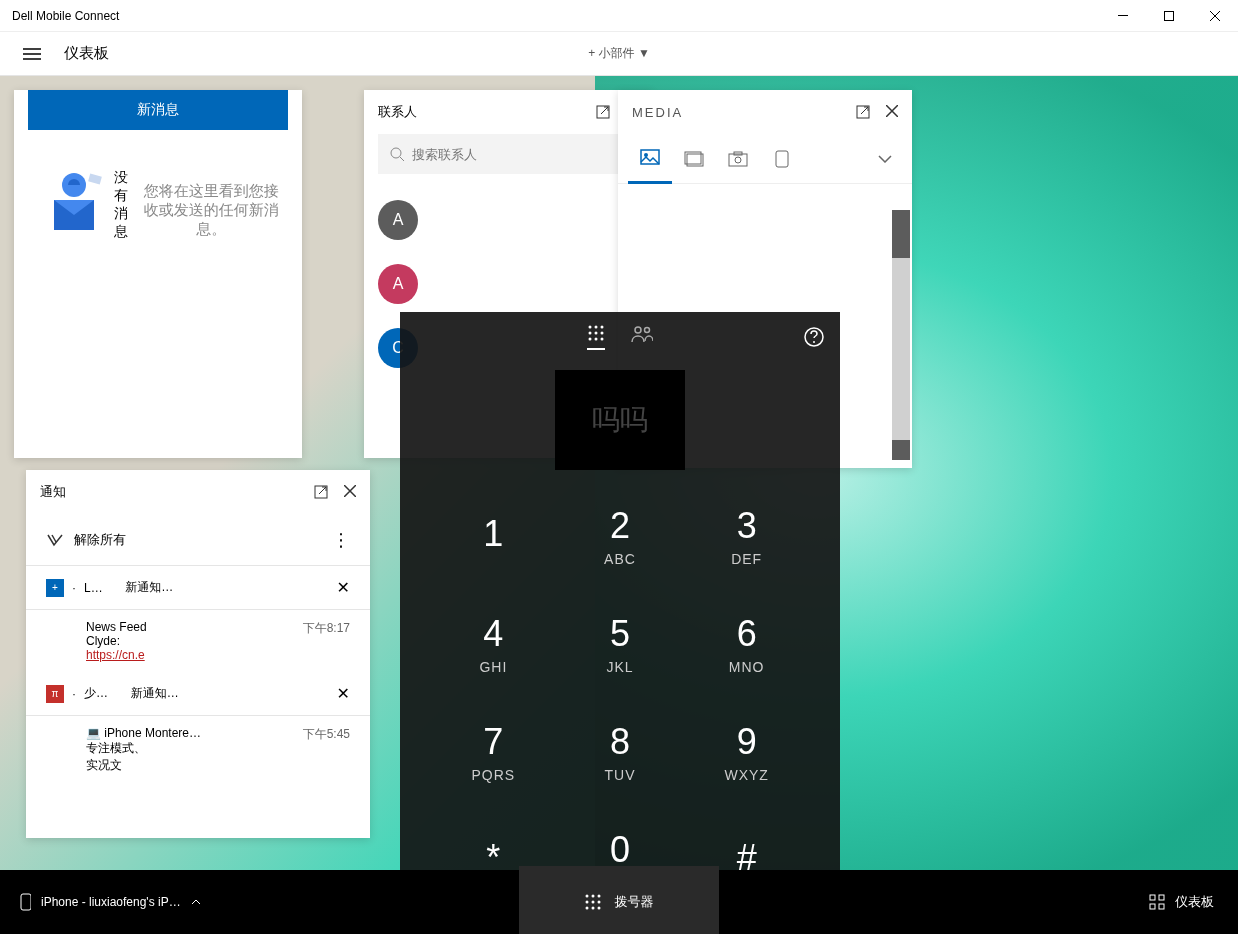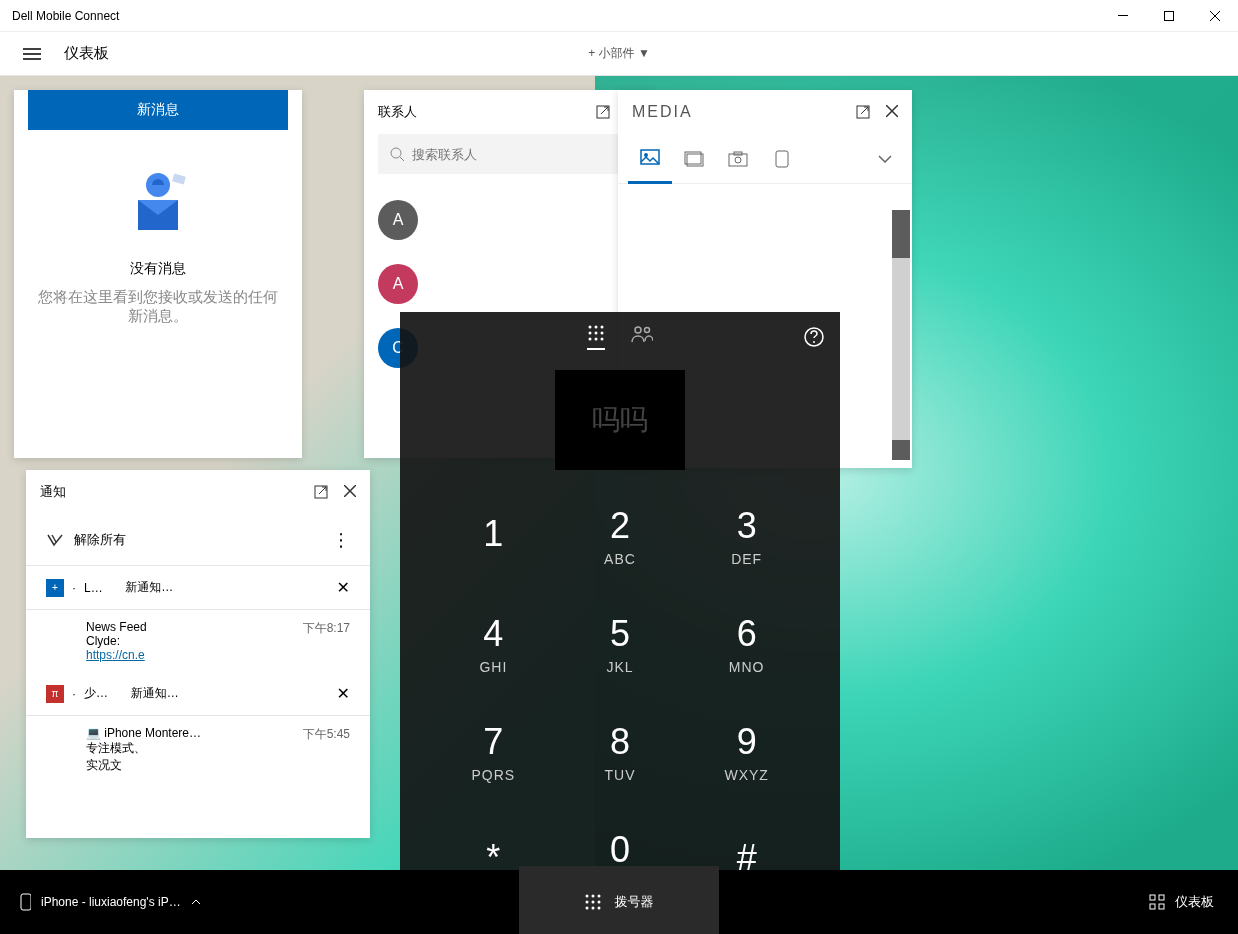--- a/index.html
+++ b/index.html
@@ -33,7 +33,7 @@
 .avatar-red { background: #c43a5f; }
 .avatar-blue { background: #0067b8; }
 .media-card { left: 618px; top: 14px; width: 294px; height: 378px; }
-.media-header { letter-spacing: 2px; font-size: 16px; color: #555; }
+.media-header { letter-spacing: 2px; font-size: 13px; color: #555; }
 .media-tabs { height: 50px; display: flex; align-items: center; padding: 0 10px; border-bottom: 1px solid #eee; position: relative; }
 .media-tab { width: 44px; height: 50px; display: flex; align-items: center; justify-content: center; cursor: pointer; color: #666; }
 .media-tab.active { color: #0067b8; border-bottom: 3px solid #0067b8; }

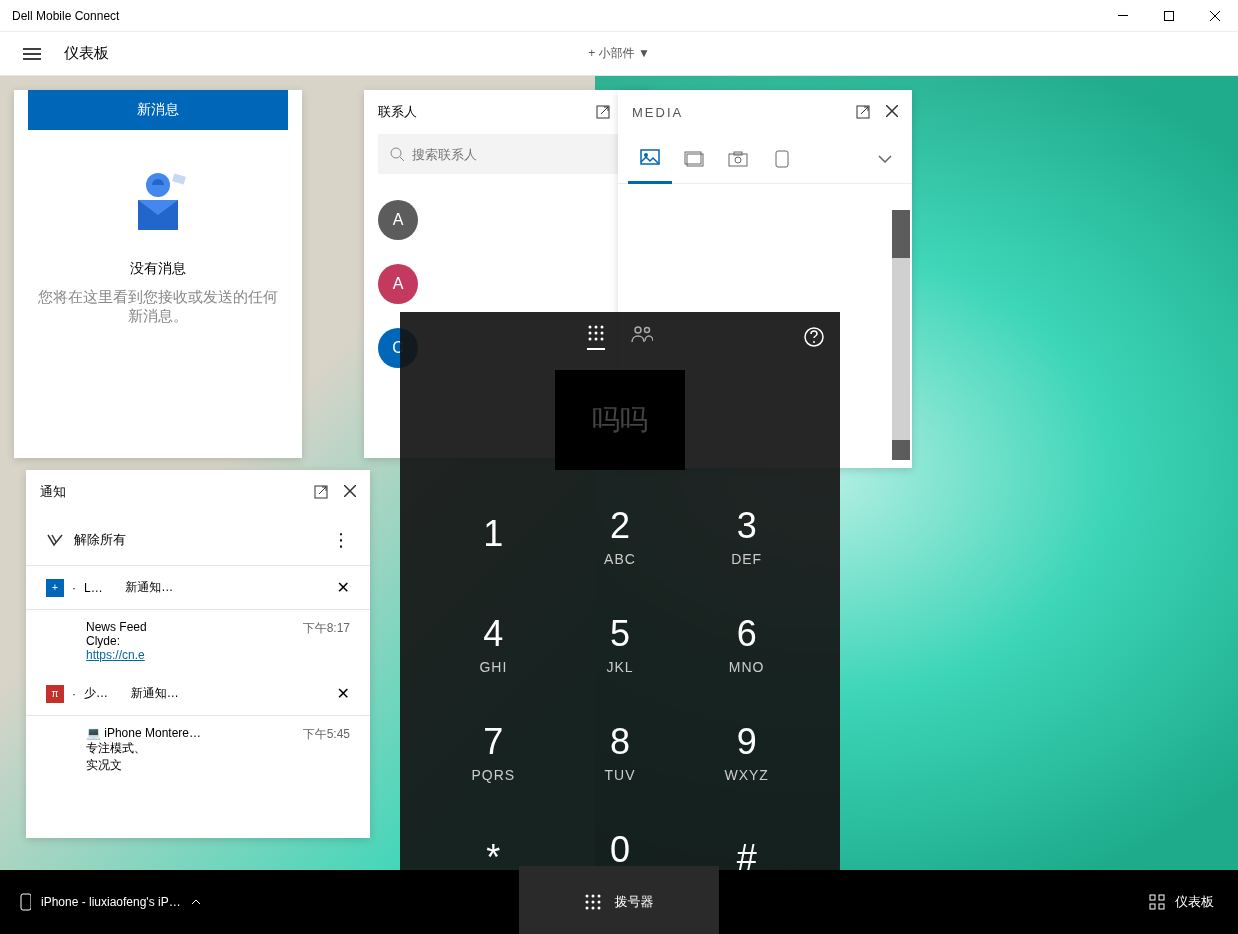--- a/index.html
+++ b/index.html
@@ -20,7 +20,7 @@
 .card-header-icons span { cursor: pointer; color: #333; }
 .messages-card { left: 14px; top: 14px; width: 288px; height: 368px; }
 .new-msg-btn { margin: 0 14px; width: calc(100% - 28px); height: 40px; background: #0067b8; color: #fff; border: none; font-size: 14px; cursor: pointer; }
-.empty-msg { display: flex; flex-direction: column; align-items: center; padding: 30px 20px; }
+.empty-msg { display: flex; flex-direction: row; align-items: center; padding: 30px 20px; }
 .empty-illustration { width: 80px; height: 80px; position: relative; margin-bottom: 20px; }
 .empty-title { font-size: 14px; margin-bottom: 10px; }
 .empty-desc { font-size: 15px; color: #888; text-align: center; }

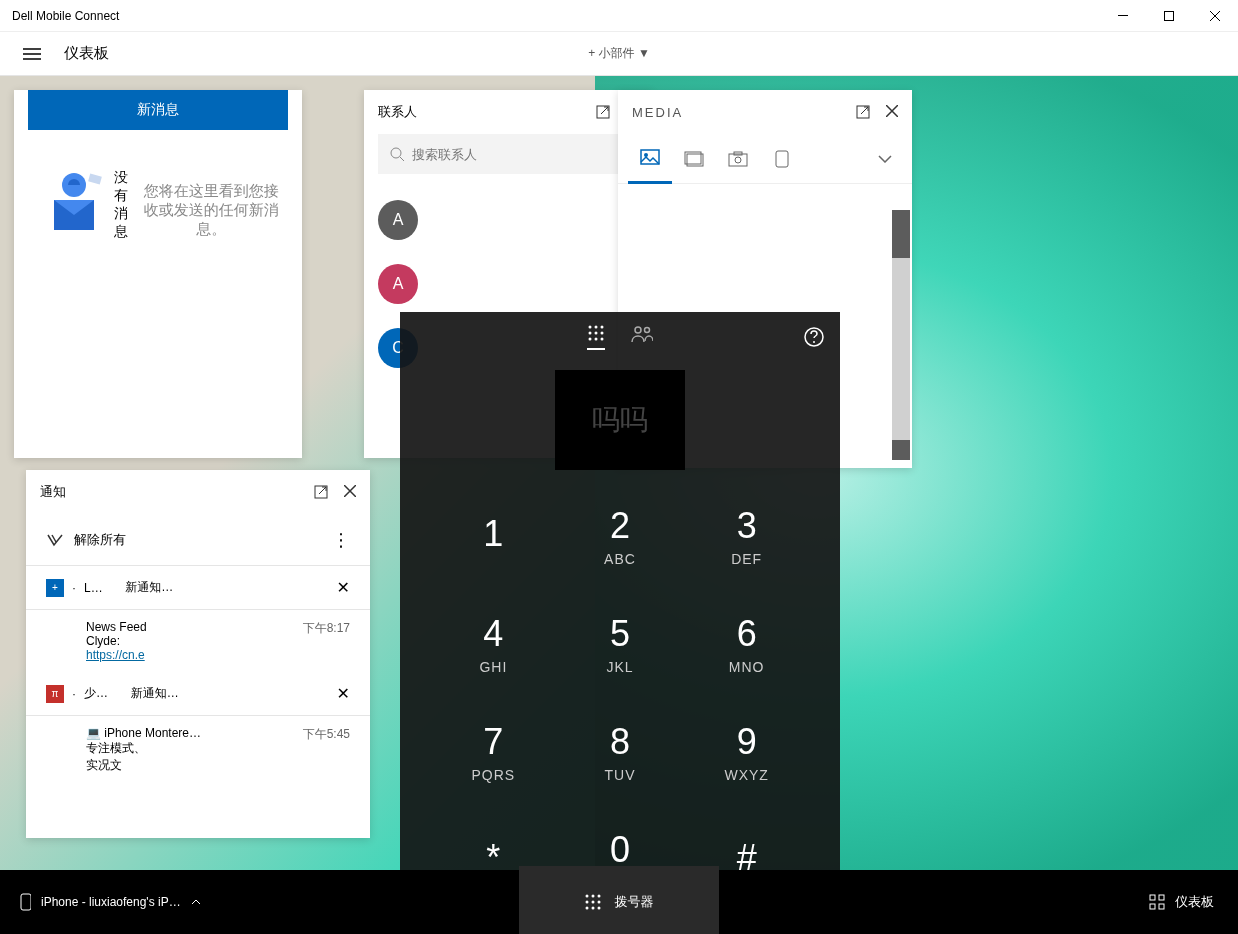--- a/index.html
+++ b/index.html
@@ -50,7 +50,7 @@
 .notif-head .close { margin-left: auto; cursor: pointer; font-size: 16px; }
 .notif-body { padding: 10px 20px 10px 60px; font-size: 12px; }
 .notif-time { float: right; color: #666; }
-.notif-link { color: #0369a1; text-decoration: underline; }
+.notif-link { color: #b91c1c; text-decoration: underline; }
 .app-badge { width: 18px; height: 18px; display: inline-flex; align-items: center; justify-content: center; font-size: 10px; color: #fff; }
 .badge-blue { background: #0067b8; }
 .badge-red { background: #c4302b; }

